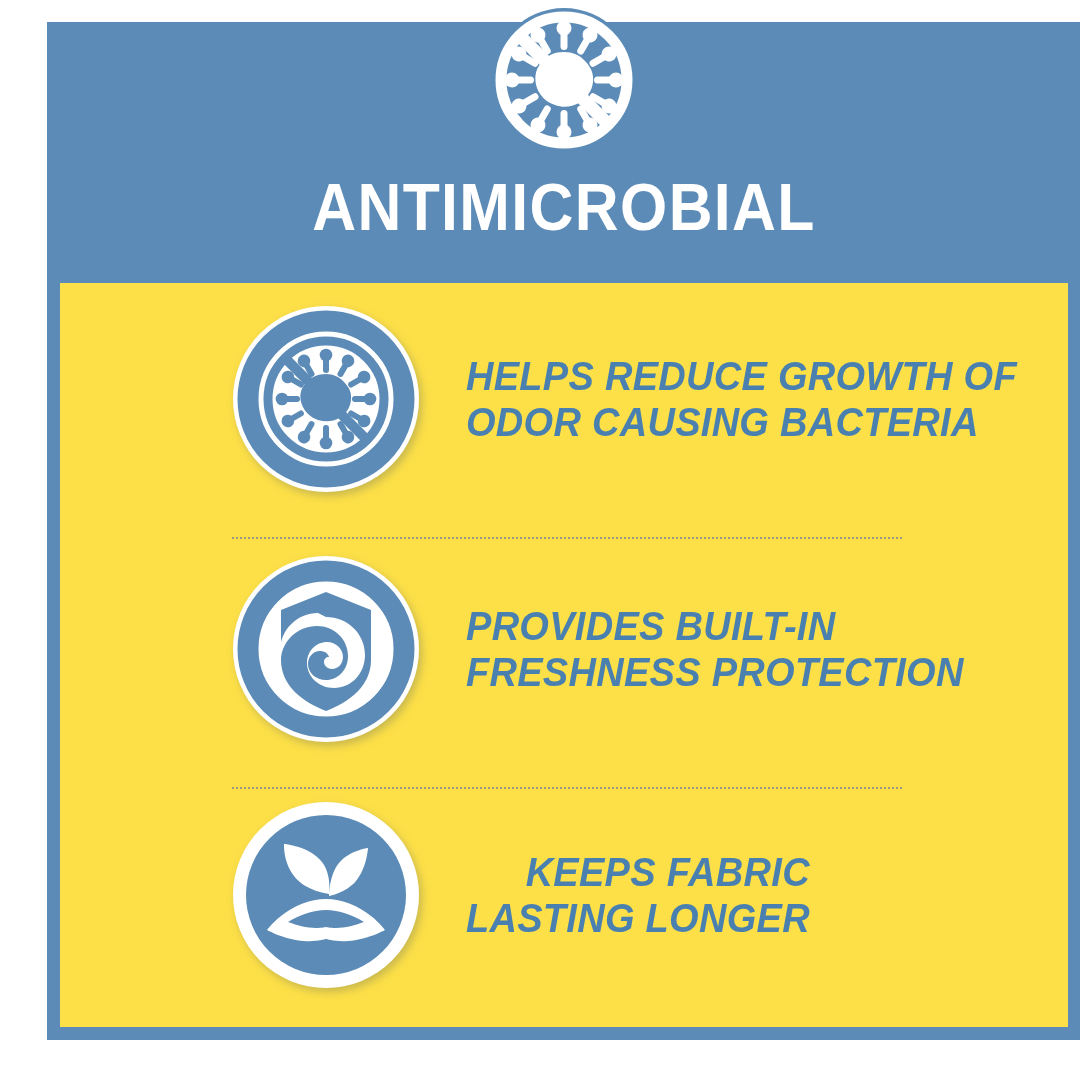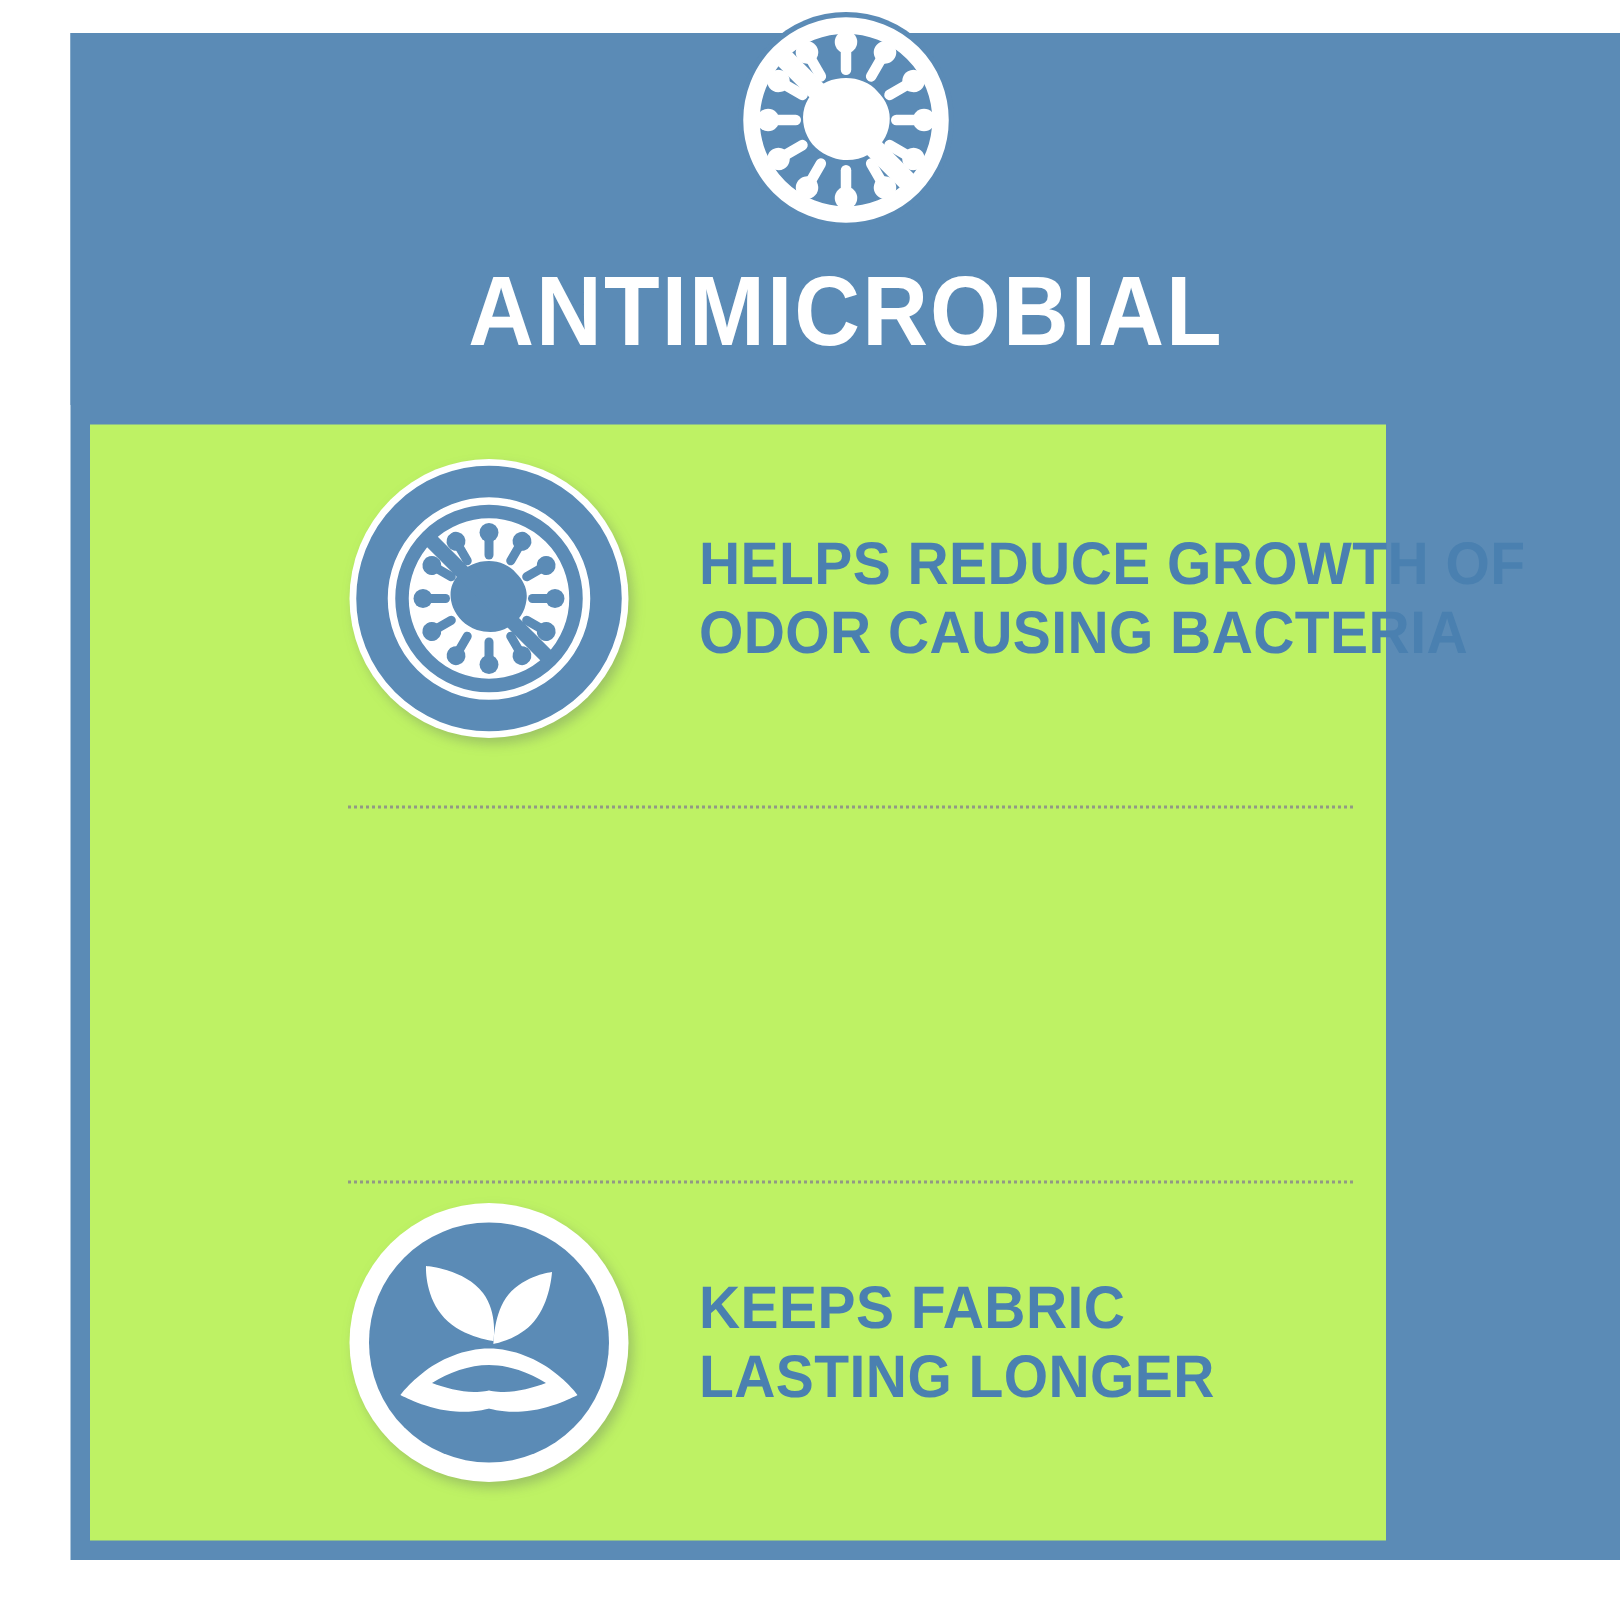--- a/index.html
+++ b/index.html
@@ -74,9 +74,10 @@
     position: absolute;
     left: 36px;
     top: 283px;
-    width: 864px;
+    width: 1008px;
     height: 744px;
-    background: #bef264;
+    background: #fde047;
+    font-style: italic;
   }
 
   

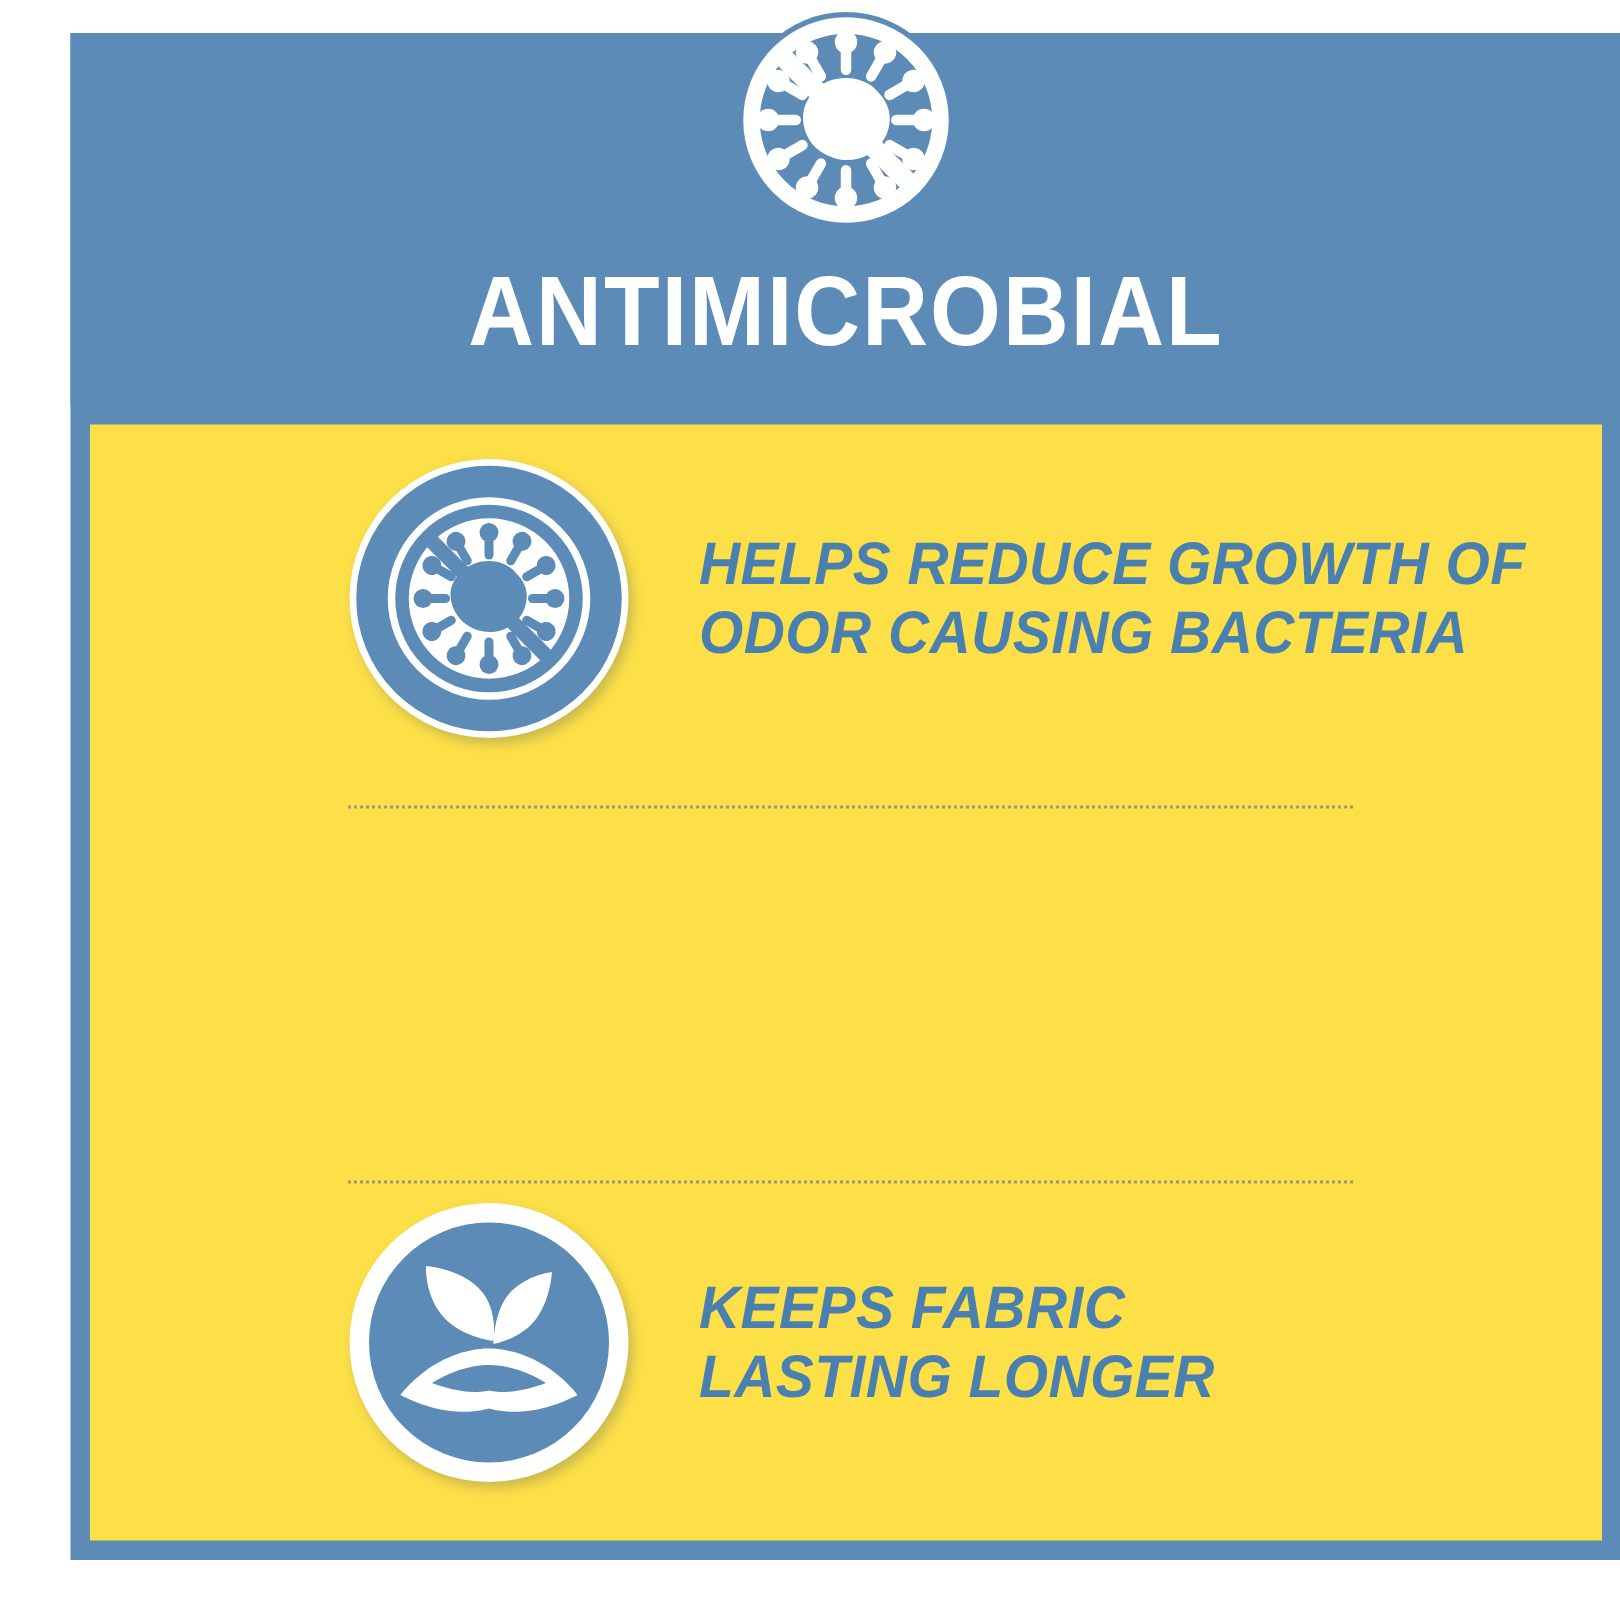--- a/index.html
+++ b/index.html
@@ -294,6 +294,26 @@
 
     <div class="divider divider-1"></div>
 
+    <div class="feature-row row-2">
+      <div class="feature-icon">
+        <svg viewBox="0 0 190 190" xmlns="http://www.w3.org/2000/svg">
+
+          <circle cx="95" cy="95" r="93" fill="#ffffff"></circle>
+
+          <circle cx="95" cy="95" r="78" fill="none" stroke="#5b8bb6" stroke-width="21"></circle>
+
+          <circle cx="95" cy="95" r="67" fill="#ffffff"></circle>
+
+          <path fill="#5b8bb6" d="M95 38 L140 56 L140 106 C140 132 118 148 95 157 C72 148 50 132 50 106 L50 56 Z"></path>
+
+          <path fill="#ffffff" d="M95 63 c22 0 39 17 39 38 0 19 -14 33 -31 33 -15 0 -27 -11 -27 -25 0 -12 9 -21 20 -21 9 0 16 7 16 15 0 7 -5 12 -11 12 -4 0 -8 -3 -8 -7 0 -3 2 -5 5 -5 -1 -4 -5 -6 -9 -6 -7 0 -12 6 -12 13 0 9 8 16 18 16 12 0 22 -10 22 -24 0 -17 -14 -30 -31 -30 -19 0 -34 14 -36 32 -1 -2 -1 -5 -1 -7 0 -21 17 -38 38 -38 z"></path>
+        </svg>
+      </div>
+      <div class="feature-text">
+        <span class="line">PROVIDES BUILT-IN</span>
+        <span class="line">FRESHNESS PROTECTION</span>
+      </div>
+    </div>
 
     <div class="divider divider-2"></div>
 

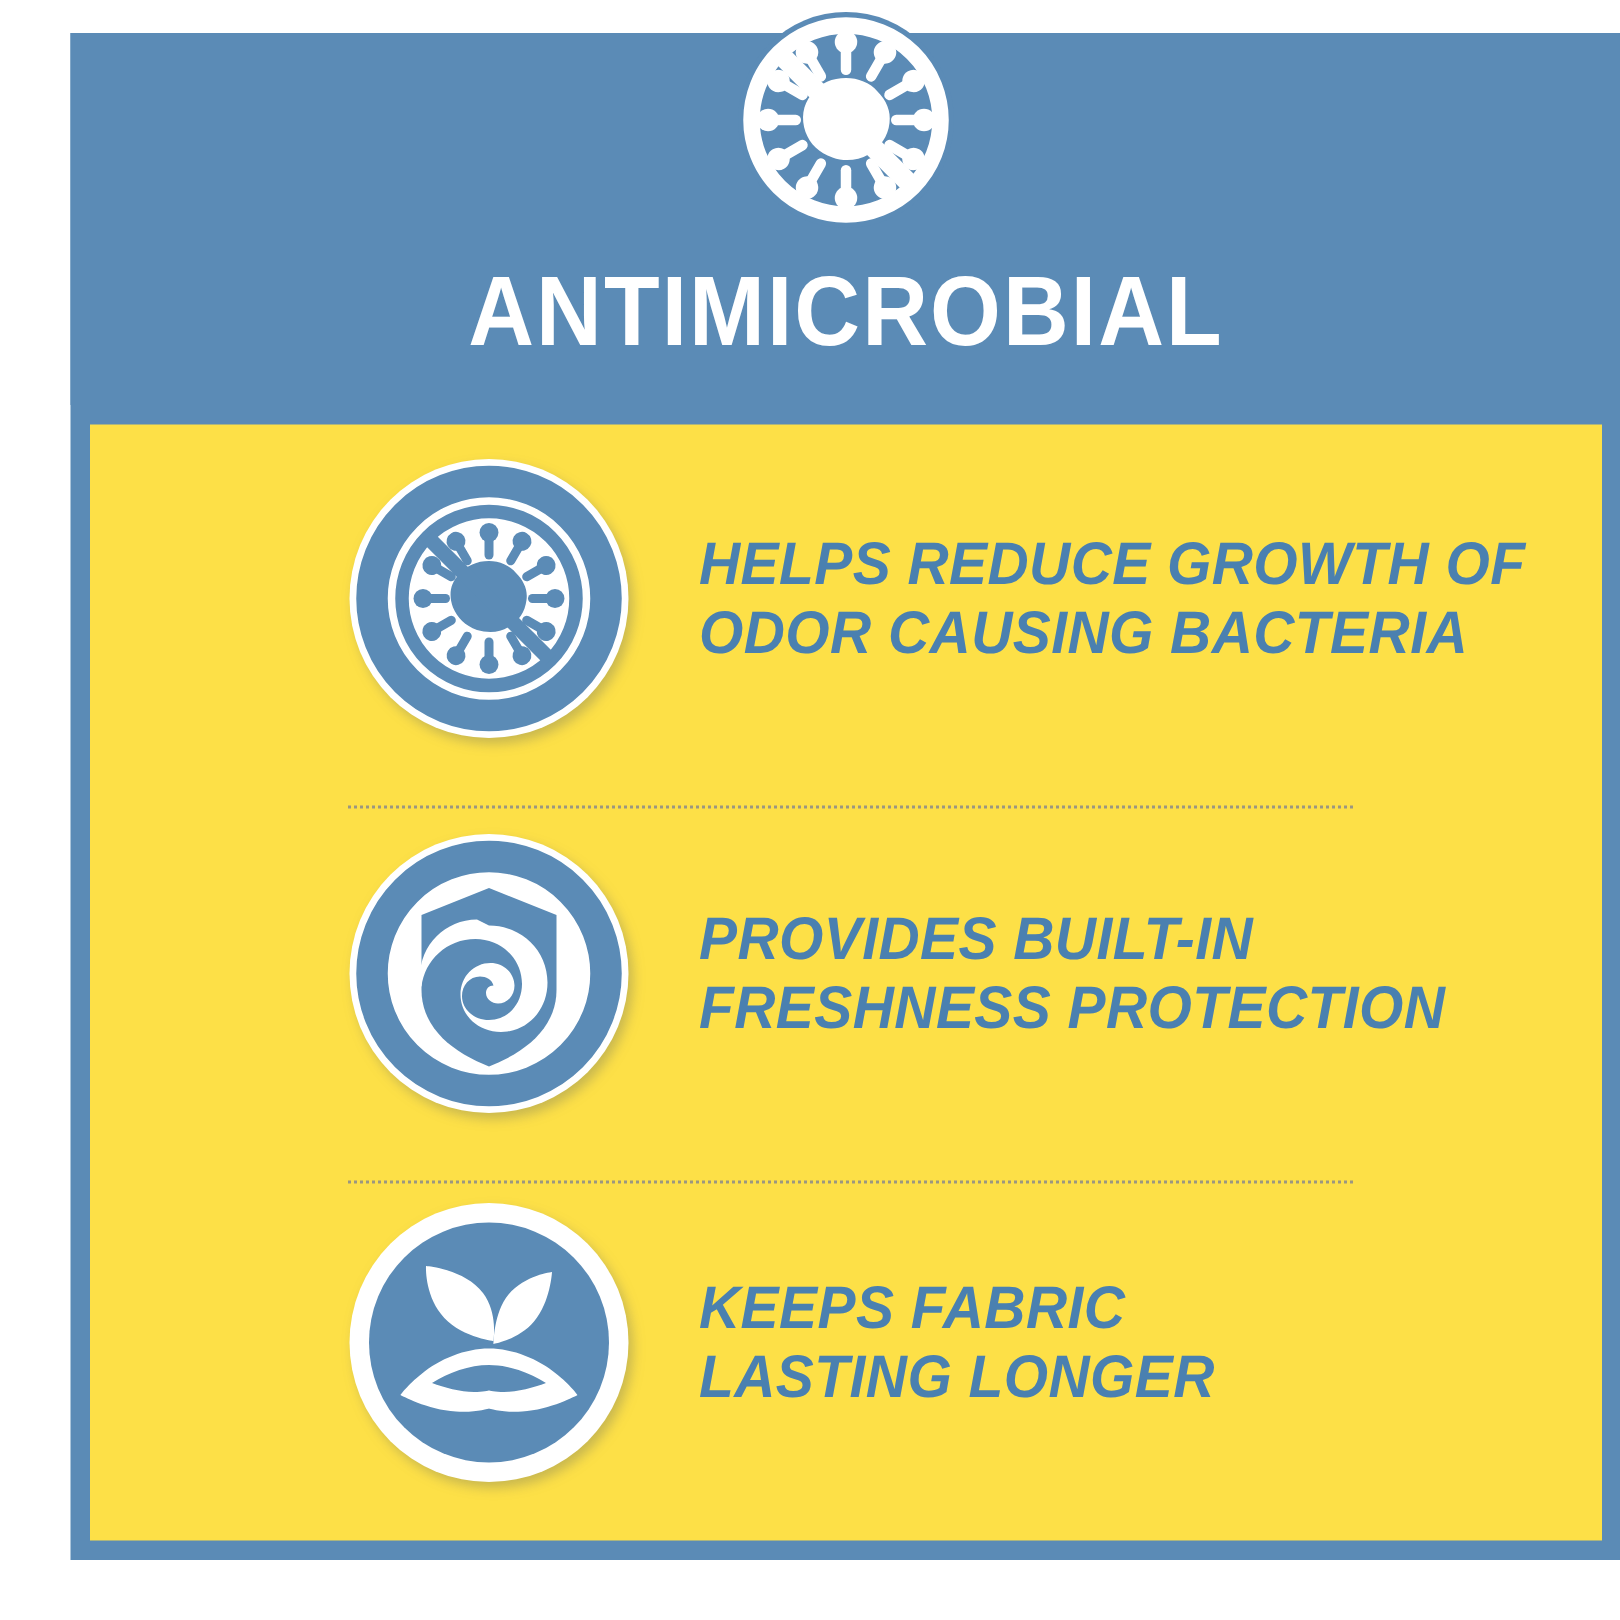--- a/index.html
+++ b/index.html
@@ -91,7 +91,7 @@
   }
   .row-1 { top: 16px; }
   .row-2 { top: 266px; }
-  .row-3 { top: 512px; }
+  .row-3 { top: 512px; text-align: right; }
 
   .feature-icon {
     position: relative;

